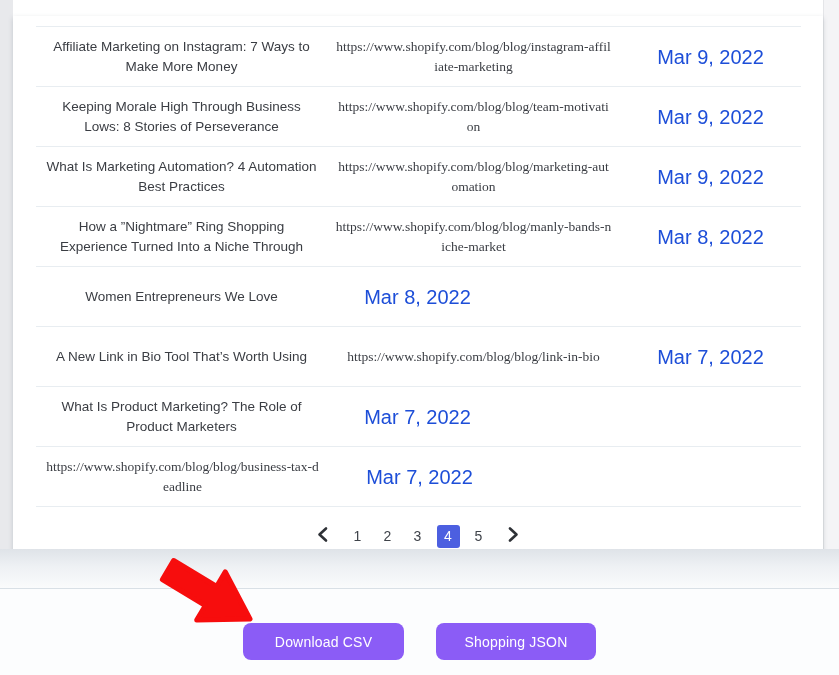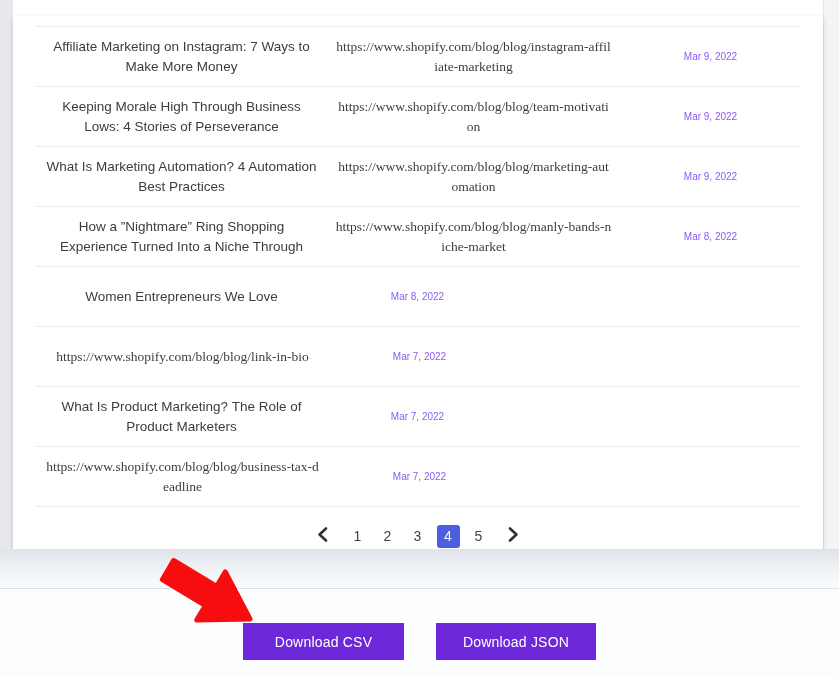--- a/index.html
+++ b/index.html
@@ -38,7 +38,7 @@
   }
   .cell-title{width:291px;padding:0 9px;}
   .cell-url{width:293px;padding:0 8px;word-break:break-all;font-family:Liberation Serif, serif;}
-  .cell-date{width:181px;padding:0 8px;font-size:10px;color:#8b5cf6;}
+  .cell-date{width:181px;padding:0 8px;font-size:20px;color:#1d4ed8;}
   
   .pagination{
     height:58px;display:flex;align-items:center;justify-content:center;

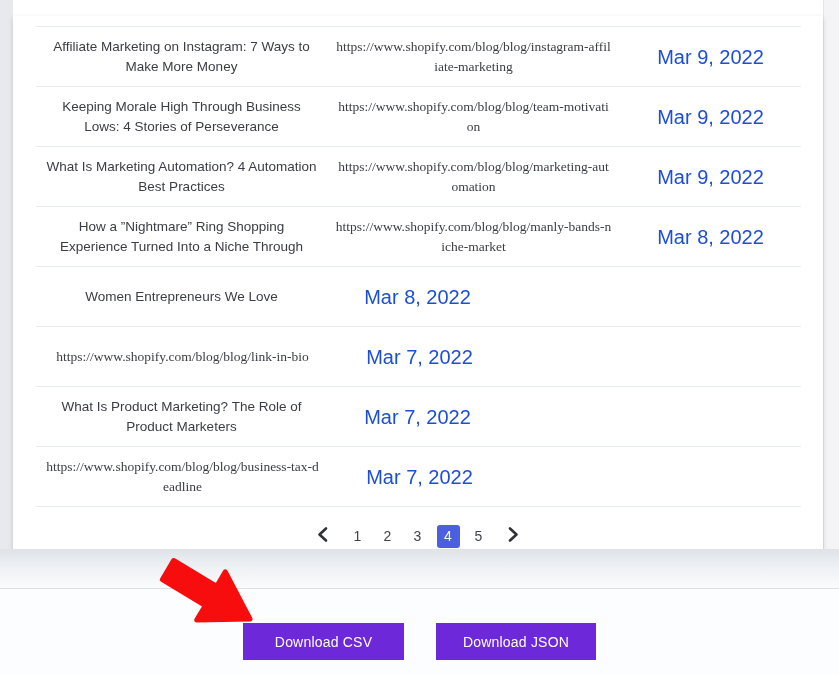--- a/index.html
+++ b/index.html
@@ -95,7 +95,7 @@
       <div class="cell cell-date">Mar 9, 2022</div>
     </div>
     <div class="table-row">
-      <div class="cell cell-title">Keeping Morale High Through Business Lows: 4 Stories of Perseverance</div>
+      <div class="cell cell-title">Keeping Morale High Through Business Lows: 8 Stories of Perseverance</div>
       <div class="cell cell-url">https://www.shopify.com/blog/blog/team-motivation</div>
       <div class="cell cell-date">Mar 9, 2022</div>
     </div>

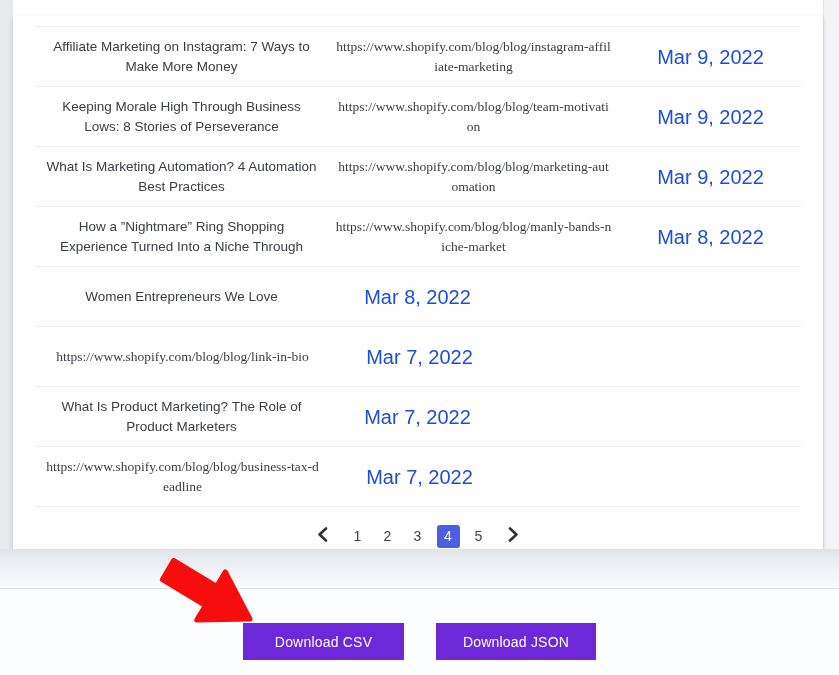--- a/index.html
+++ b/index.html
@@ -114,6 +114,7 @@
       <div class="cell cell-date">Mar 8, 2022</div>
     </div>
     <div class="table-row">
+      <div class="cell cell-title">A New Link in Bio Tool That’s Worth Using</div>
       <div class="cell cell-url">https://www.shopify.com/blog/blog/link-in-bio</div>
       <div class="cell cell-date">Mar 7, 2022</div>
     </div>

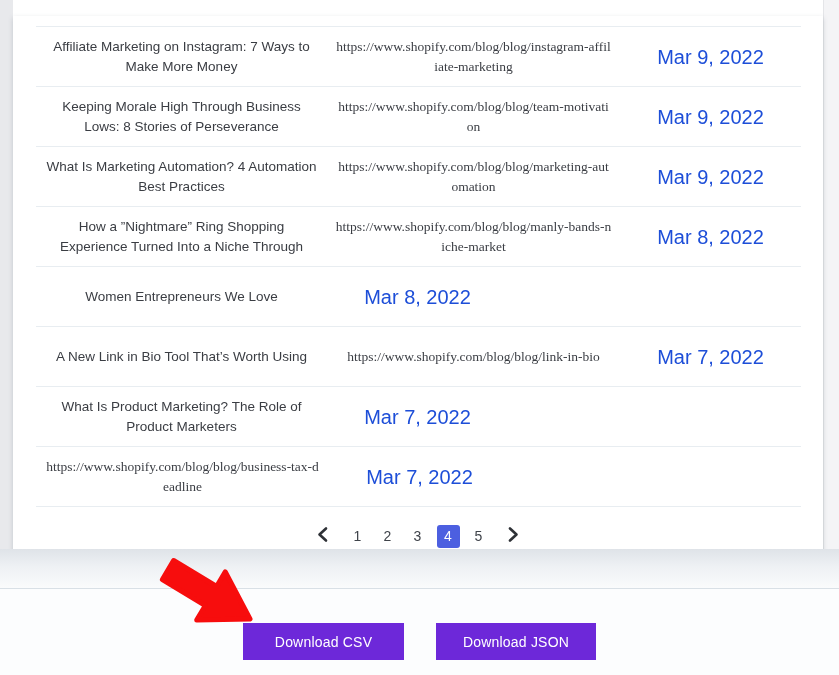--- a/index.html
+++ b/index.html
@@ -69,8 +69,8 @@
     background:#fcfdfe;
   }
   .dl-button{
-    position:absolute;top:623px;height:37px;border:none;border-radius:0;
-    background:#6d28d9;color:#ffffff;font-size:14px;letter-spacing:0.2px;
+    position:absolute;top:623px;height:37px;border:none;border-radius:8px;
+    background:#8b5cf6;color:#ffffff;font-size:14px;letter-spacing:0.2px;
     font-family:"Liberation Sans", sans-serif;cursor:pointer;
     display:flex;align-items:center;justify-content:center;
   }

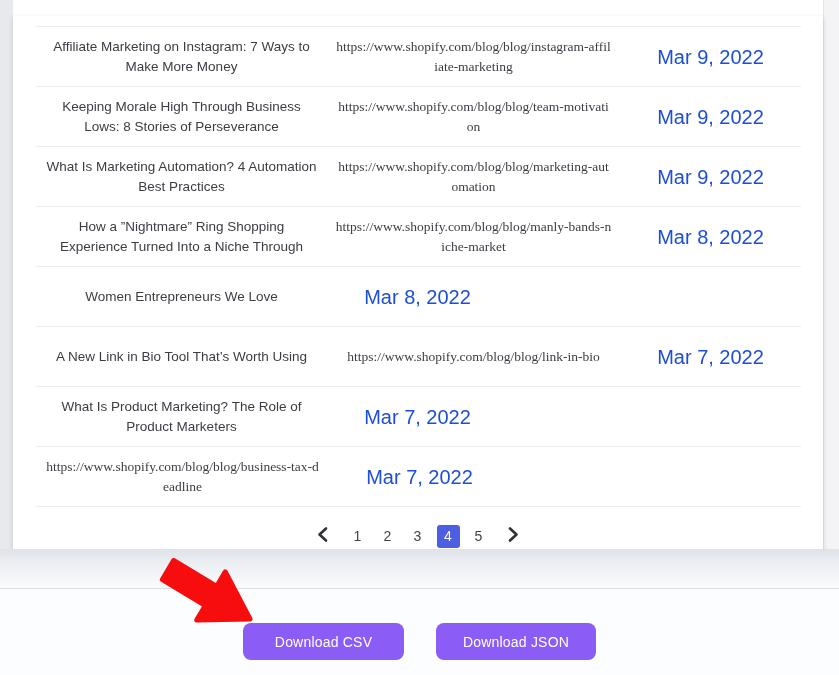--- a/index.html
+++ b/index.html
@@ -157,7 +157,7 @@
 <div class="footer"></div>
 
 <button class="dl-button dl-csv">Download CSV</button>
-<button class="dl-button dl-json">Download JSON</button>
+<button class="dl-button dl-json">Shopping JSON</button>
 
 <svg class="arrow-overlay" viewBox="0 0 839 675">
   <polygon points="173.6,560.5 216.6,586.5 225.3,571.9 250,619 196.7,620.1 205.4,605.5 162.4,579.5" fill="#f70d0d" stroke="#f70d0d" stroke-width="5" stroke-linejoin="round"></polygon>

